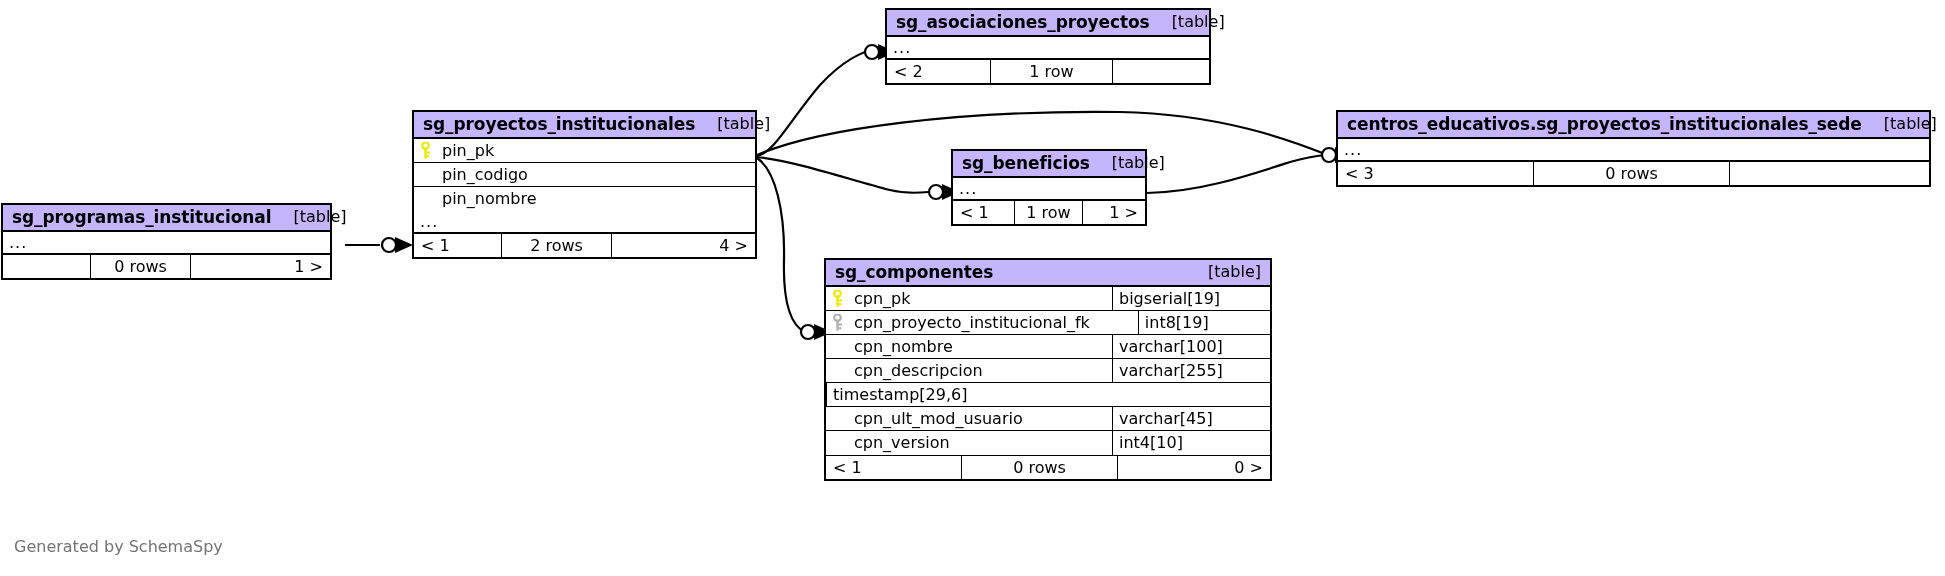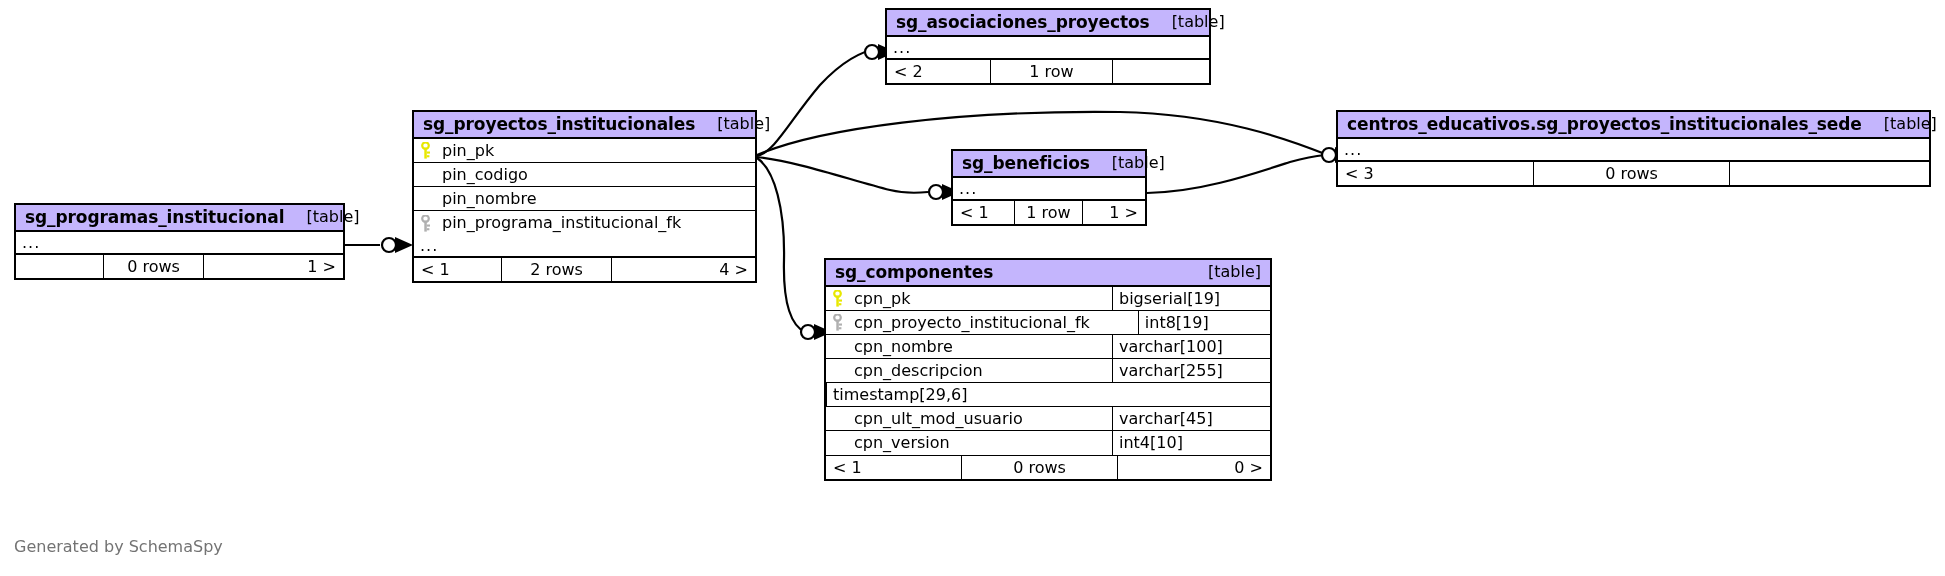--- a/index.html
+++ b/index.html
@@ -179,7 +179,7 @@
     </g>
   </svg>
 
-  <div class="node" style="left:14px; top:203px; width:331px;">
+  <div class="node" style="left:1px; top:203px; width:331px;">
     <div class="node-header">
       <span class="node-title">sg_programas_institucional</span>
       <span class="node-tag">[table]</span>

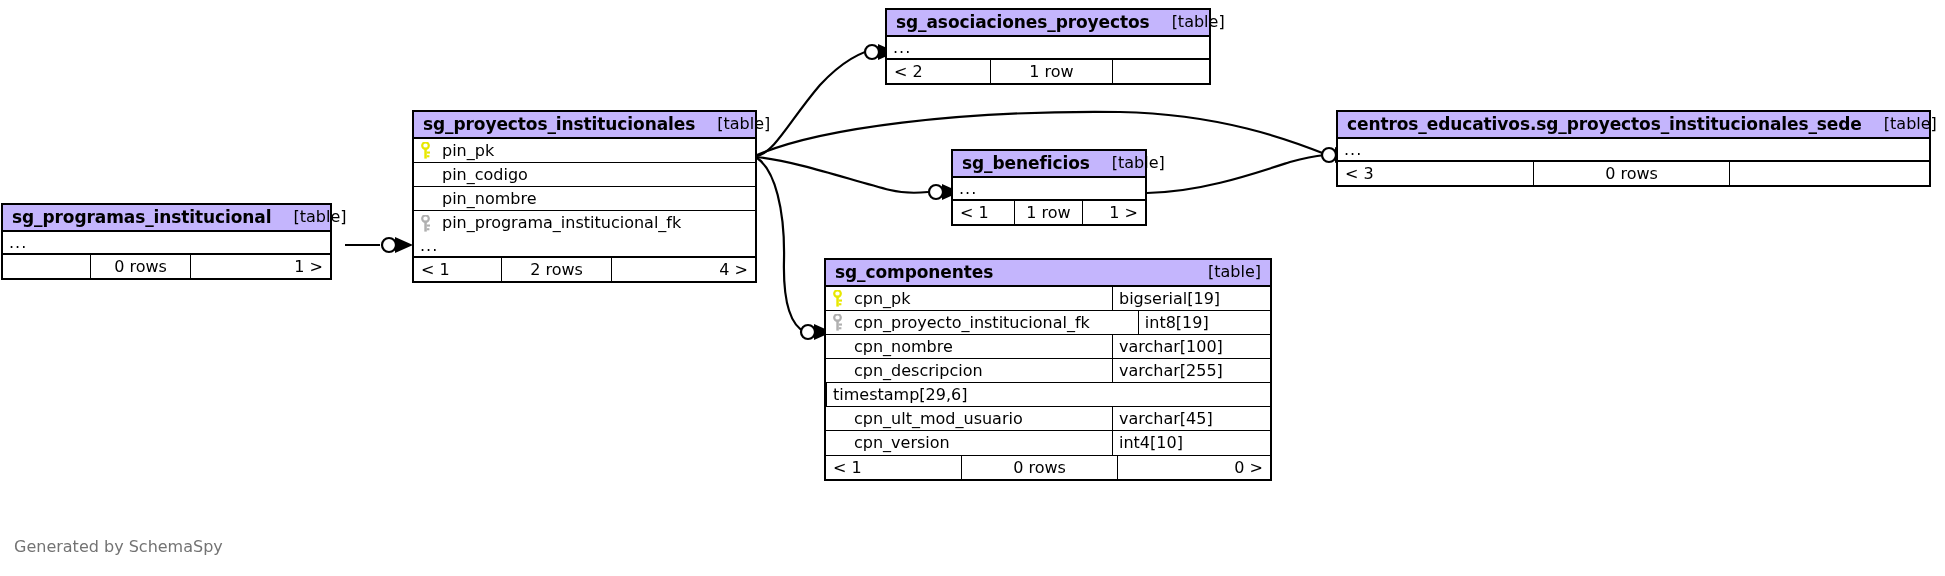--- a/index.html
+++ b/index.html
@@ -227,19 +227,6 @@
         </div>
       </div>
 
-      <div class="col-row">
-        <div class="col-name">
-          <span class="keyslot">
-            <svg class="key-ico" width="11" height="17" viewBox="0 0 11 17" xmlns="http://www.w3.org/2000/svg">
-              <circle cx="5.5" cy="3.6" r="3.3" fill="none" stroke="#b0b0b0" stroke-width="2.2"></circle>
-              <rect x="4.3" y="5.6" width="2.5" height="11" fill="#b0b0b0"></rect>
-              <rect x="6.8" y="9.5" width="3.2" height="2.1" fill="#b0b0b0"></rect>
-              <rect x="6.8" y="13.2" width="2.6" height="2.1" fill="#b0b0b0"></rect>
-            </svg>
-          </span>
-          <span class="col-label">pin_programa_institucional_fk</span>
-        </div>
-      </div>
 
     </div>
     <div class="ellipsis-row">...</div>

